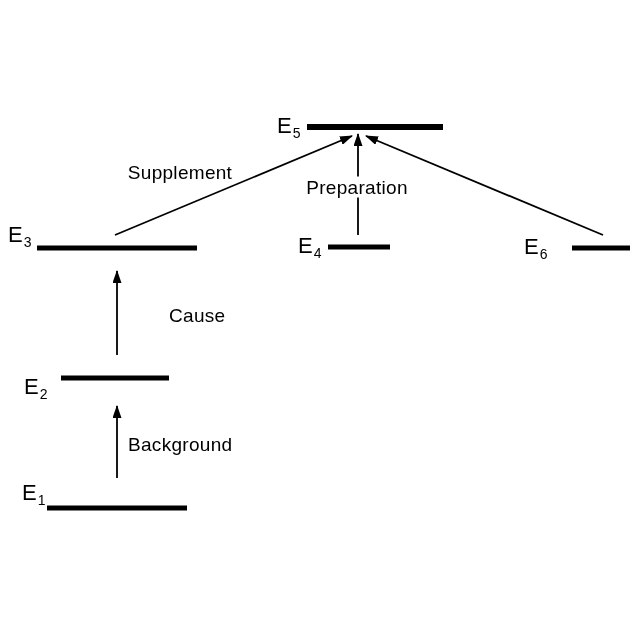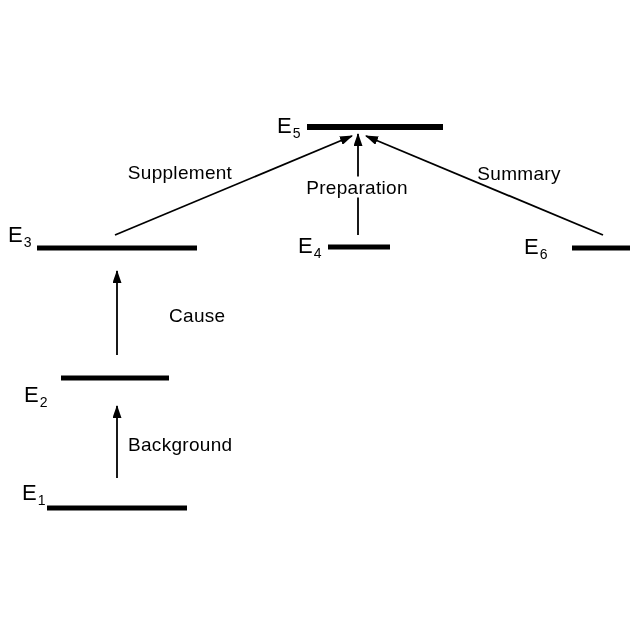--- a/index.html
+++ b/index.html
@@ -71,7 +71,6 @@
   <div class="edge-label anchor-left" style="left: 130px; top: 315px; margin-left: 39px;">Cause</div>
   <div class="edge-label anchor-center" style="left: 180px; top: 172px;">Supplement</div>
   <div class="edge-label anchor-center masked" style="left: 357px; top: 187px;">Preparation</div>
-  <div class="edge-label anchor-center" style="left: 519px; top: 173px;">Summary</div>
 </div>
 
 </body></html>

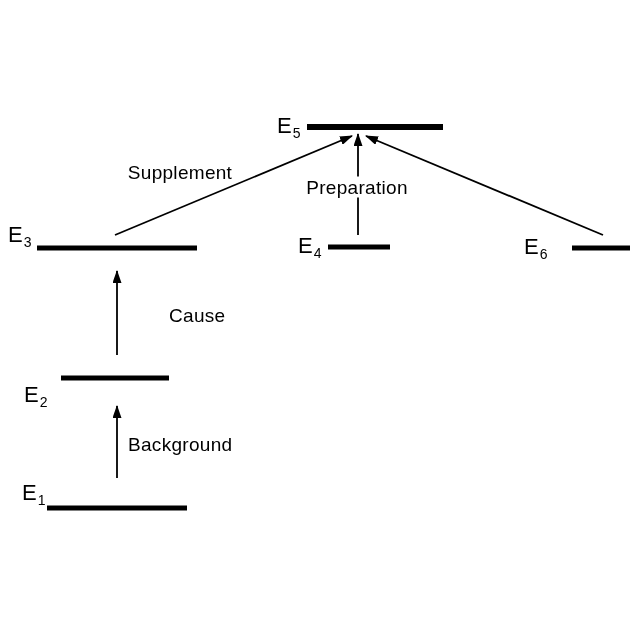--- a/index.html
+++ b/index.html
@@ -61,7 +61,7 @@
     </svg>
 
   <div class="node-label" style="left: 22px; top: 494px;"><span>E</span><span class="sub">1</span></div>
-  <div class="node-label" style="left: 24px; top: 396px; text-align: center;"><span>E</span><span class="sub">2</span></div>
+  <div class="node-label" style="left: 24px; top: 388px; text-align: center;"><span>E</span><span class="sub">2</span></div>
   <div class="node-label" style="left: 8px; top: 236px;"><span>E</span><span class="sub">3</span></div>
   <div class="node-label" style="left: 298px; top: 247px;"><span>E</span><span class="sub">4</span></div>
   <div class="node-label" style="left: 277px; top: 127px;"><span>E</span><span class="sub">5</span></div>

